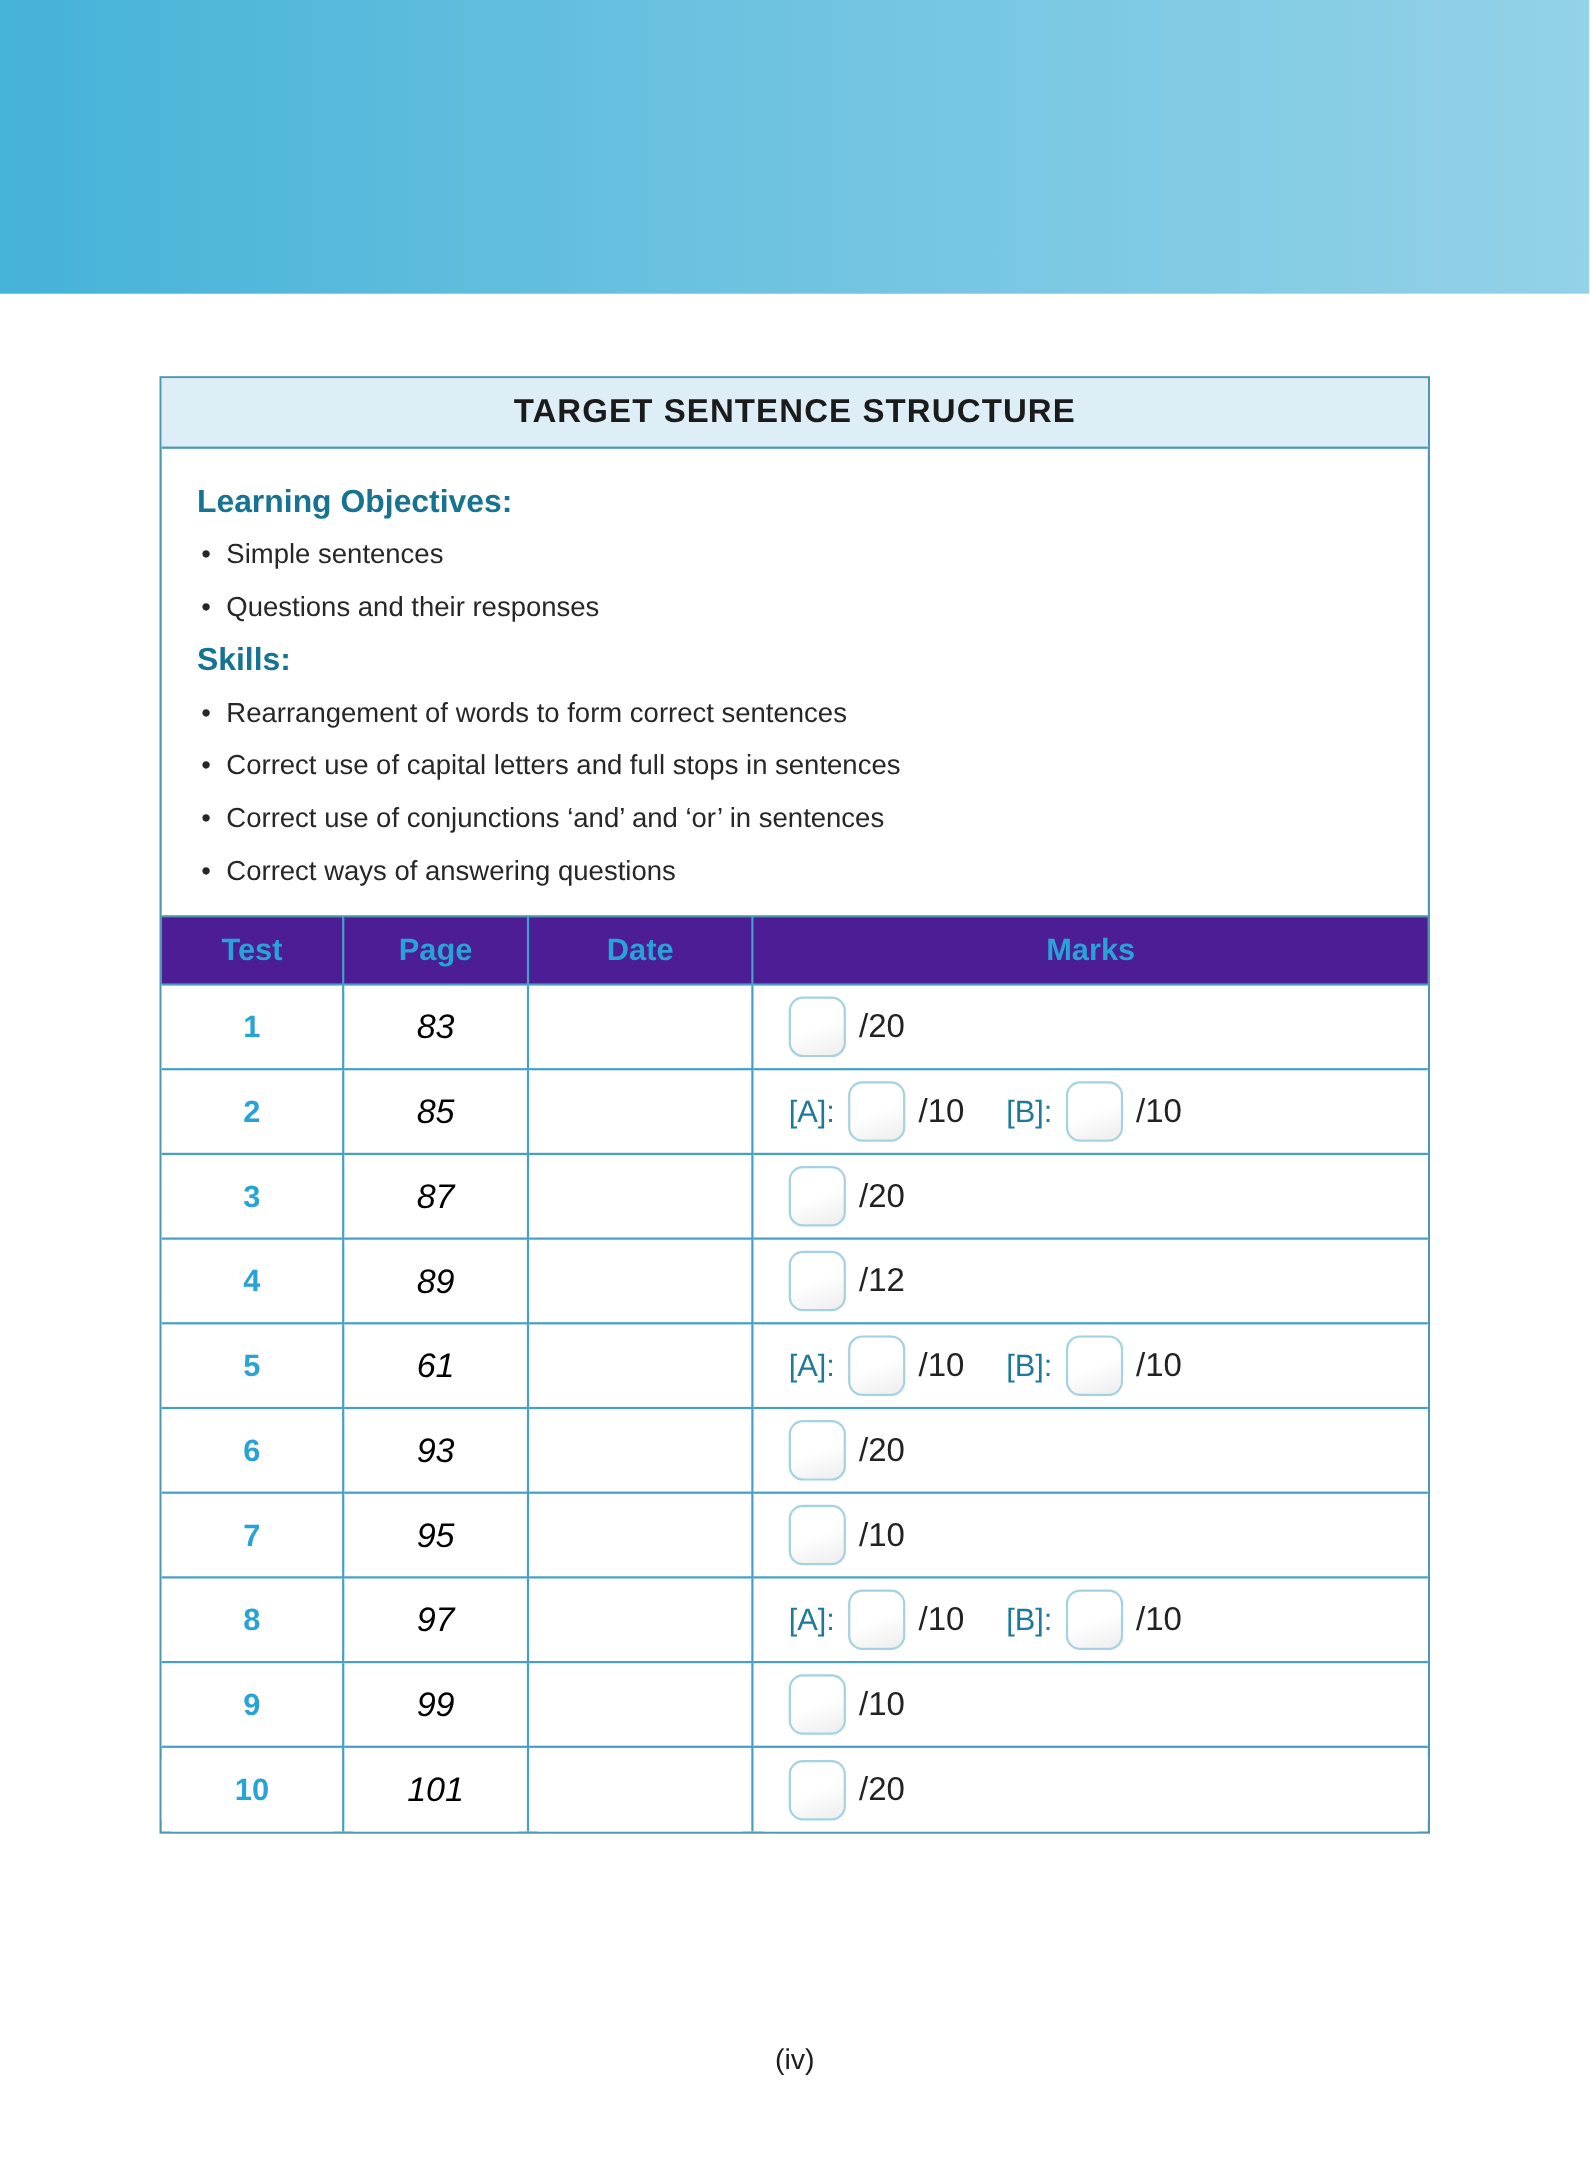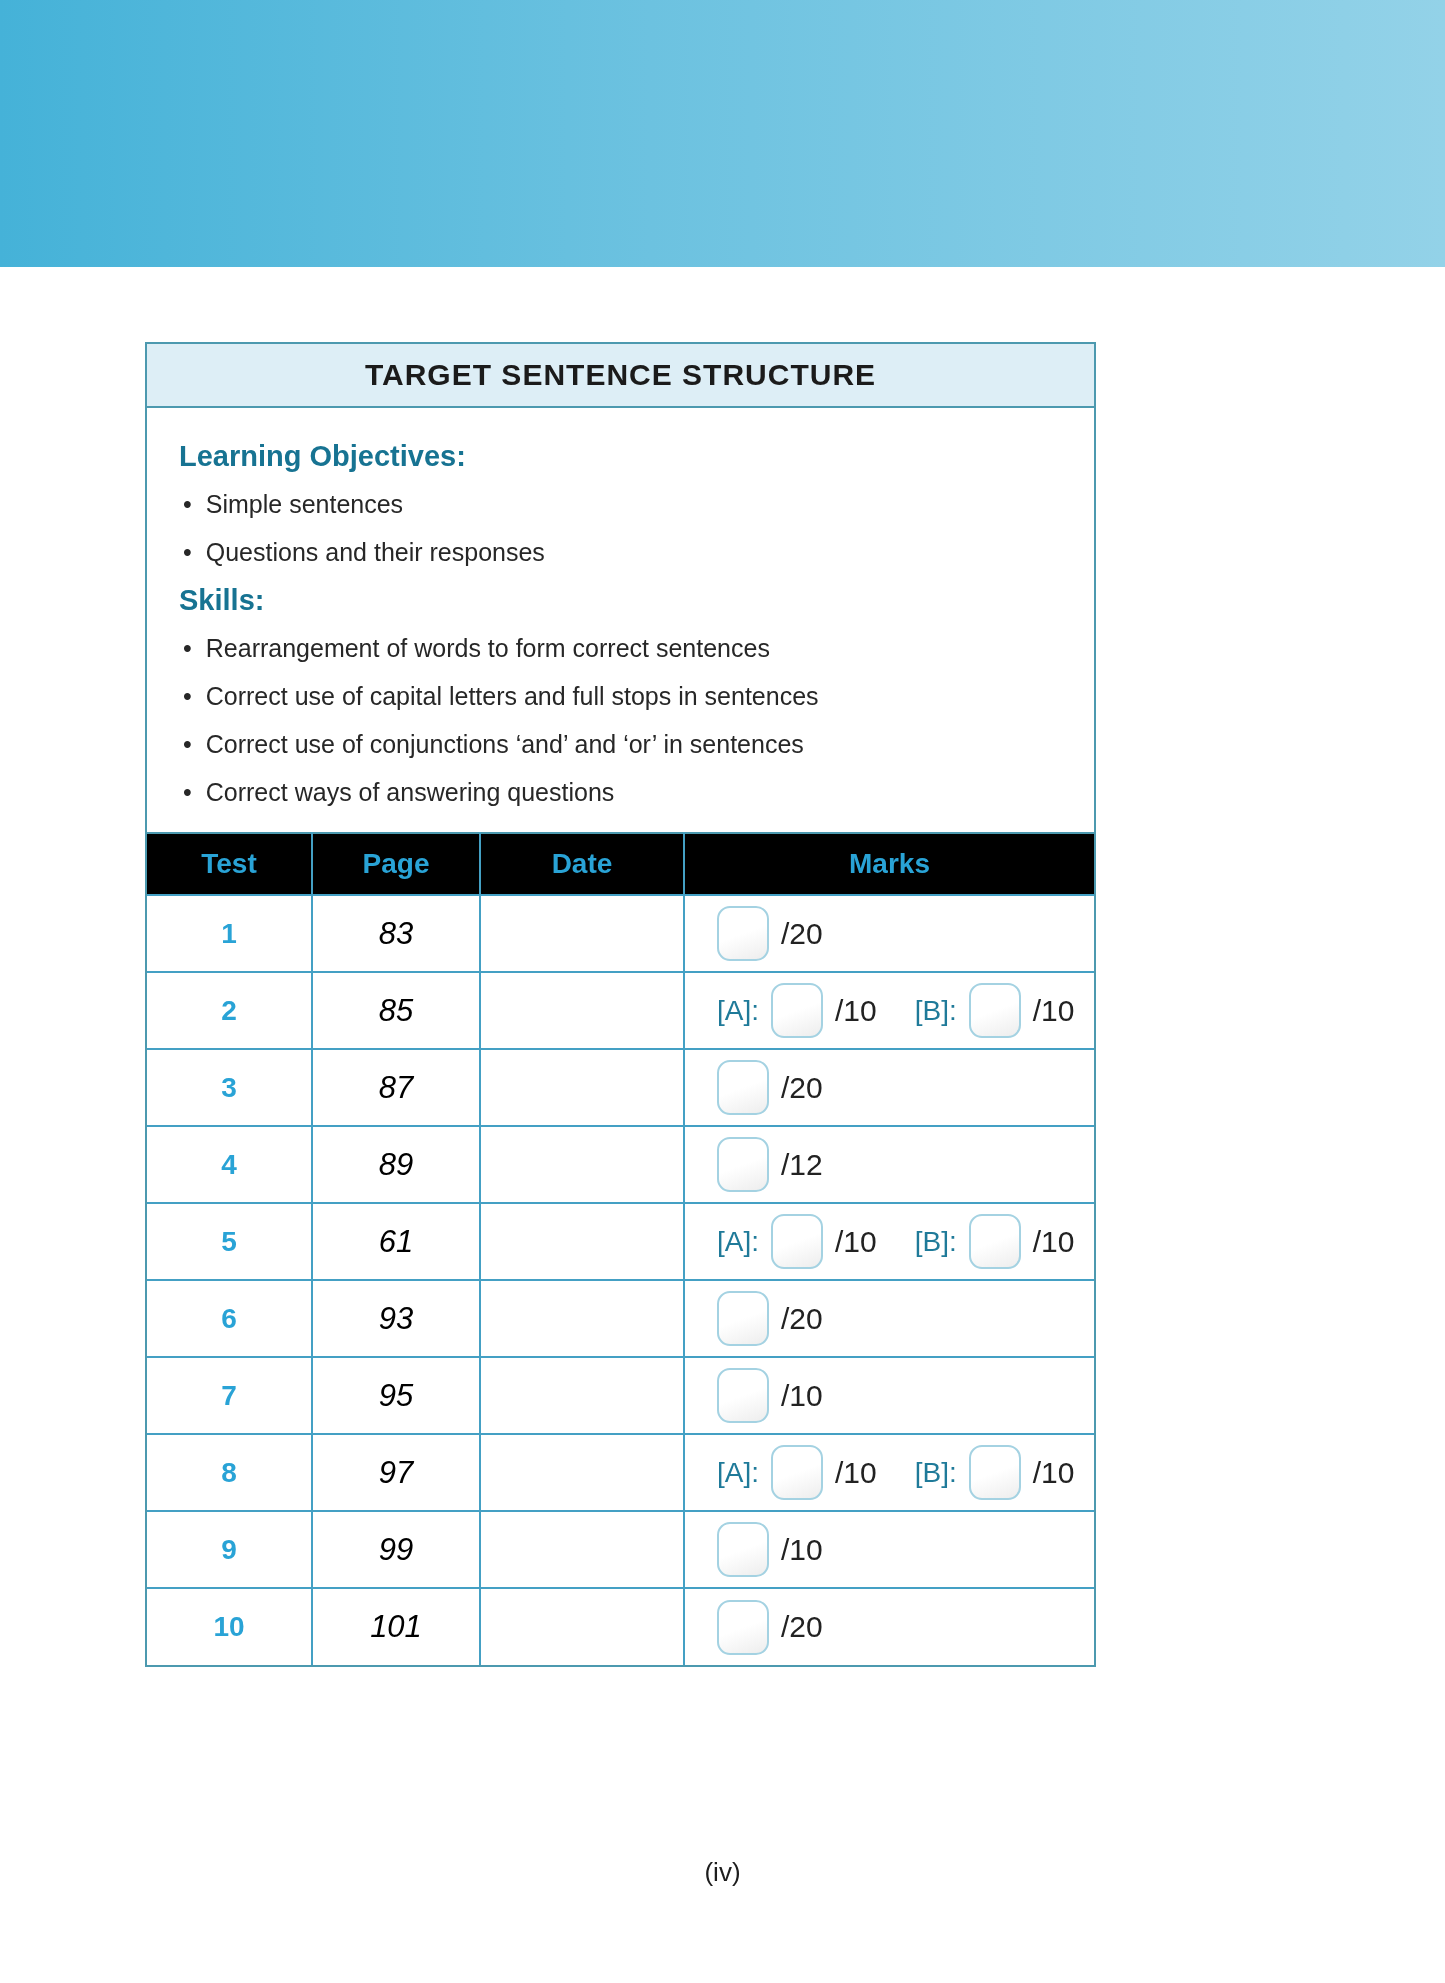--- a/index.html
+++ b/index.html
@@ -19,7 +19,7 @@
 
   
   .card {
-    width: 951px;
+    width: 1155px;
     margin: 75px 0 0 145px;
     border: 2px solid #4c99af;
     background: #ffffff;

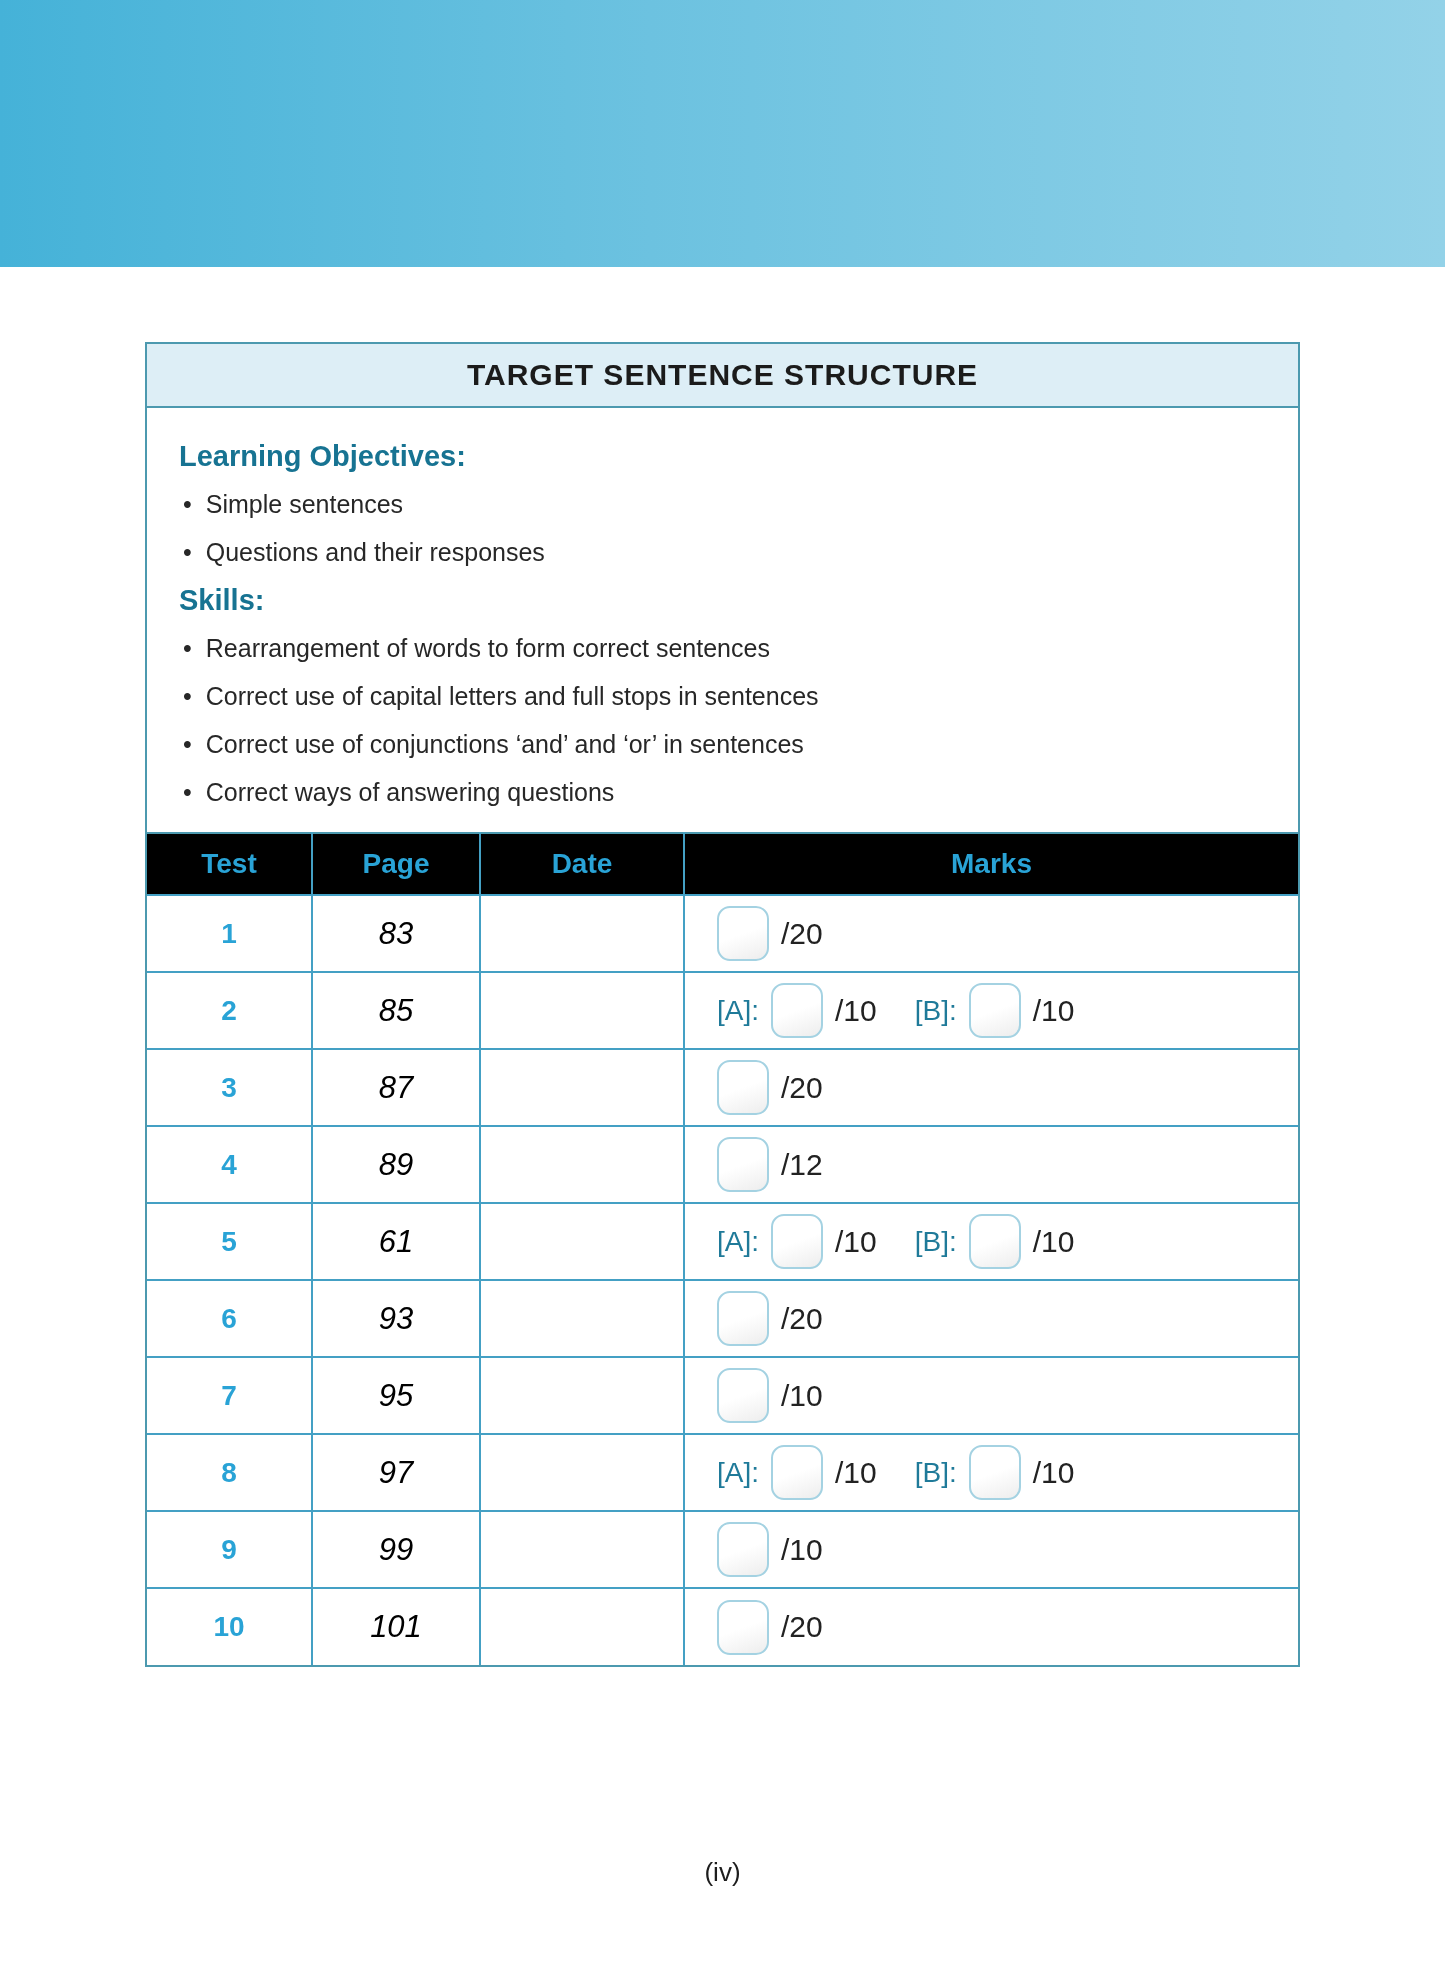--- a/index.html
+++ b/index.html
@@ -58,7 +58,7 @@
   table.tests th {
     height: 62px;
     color: #29a3d6; font-size: 28px; font-weight: bold;
-    text-align: center; background: #000000;
+    text-align: center; background: #4c1d95;
   }
   table.tests td { height: 77px; background: #ffffff; }
 

